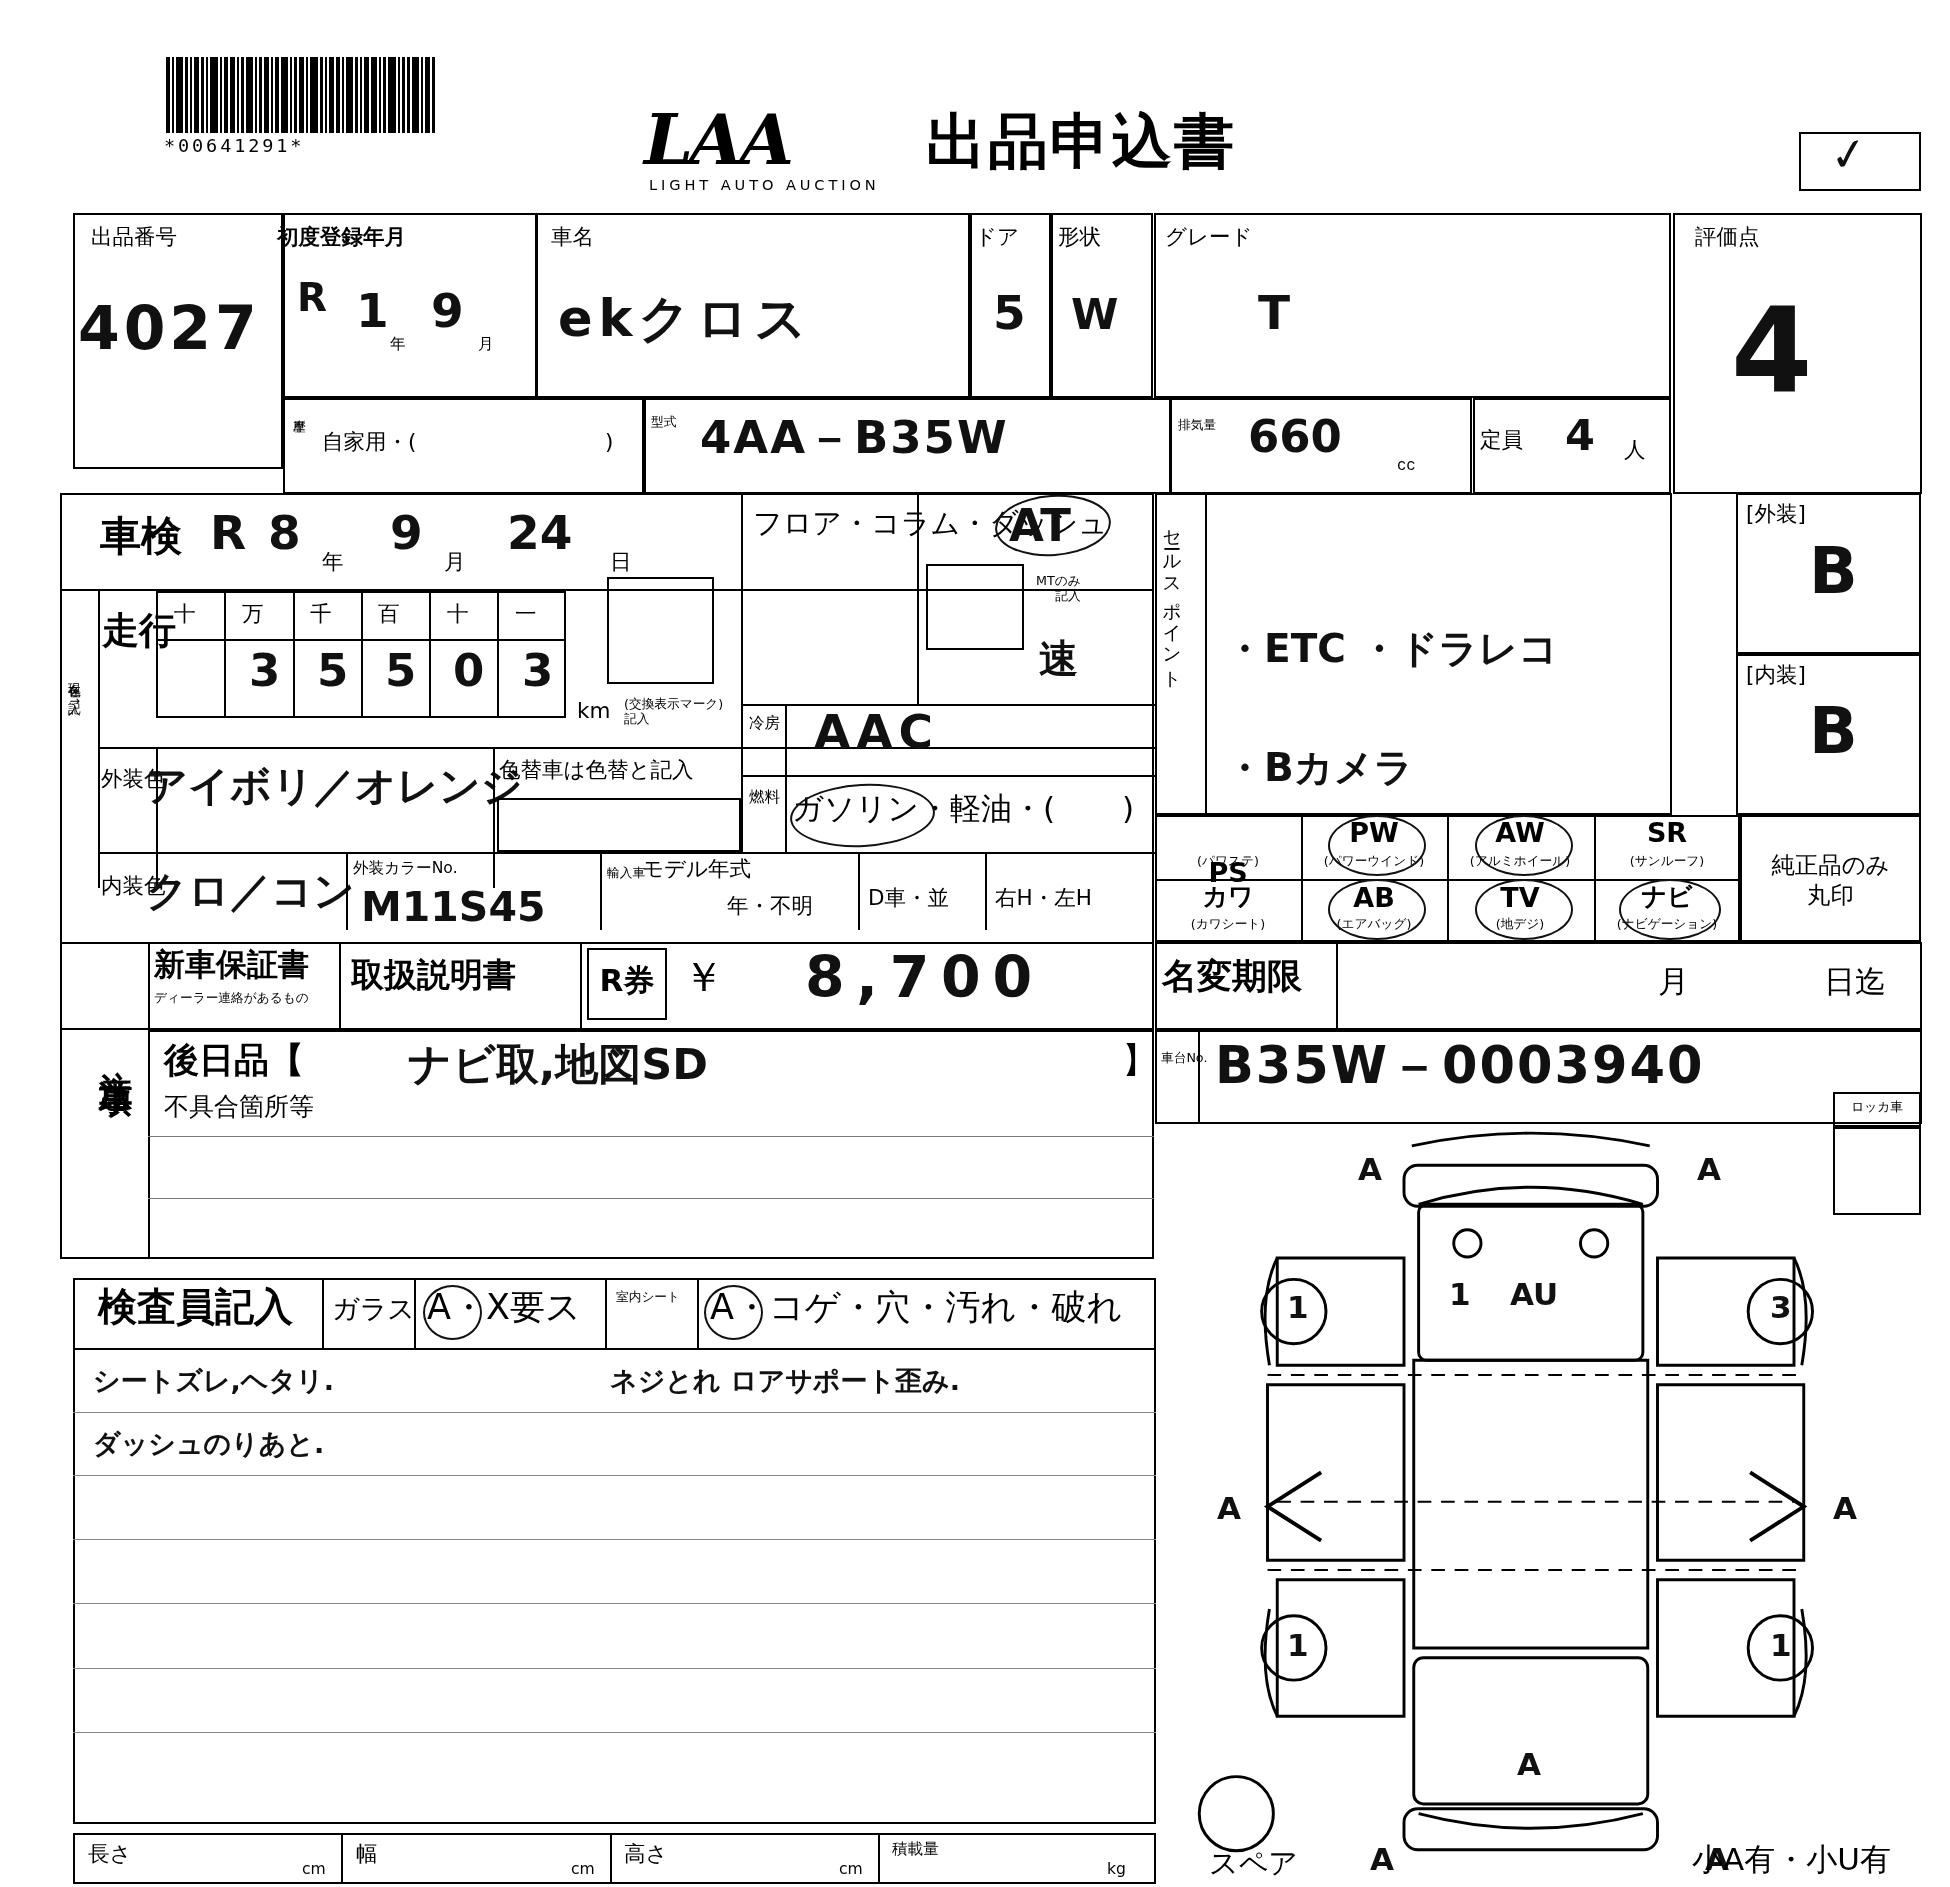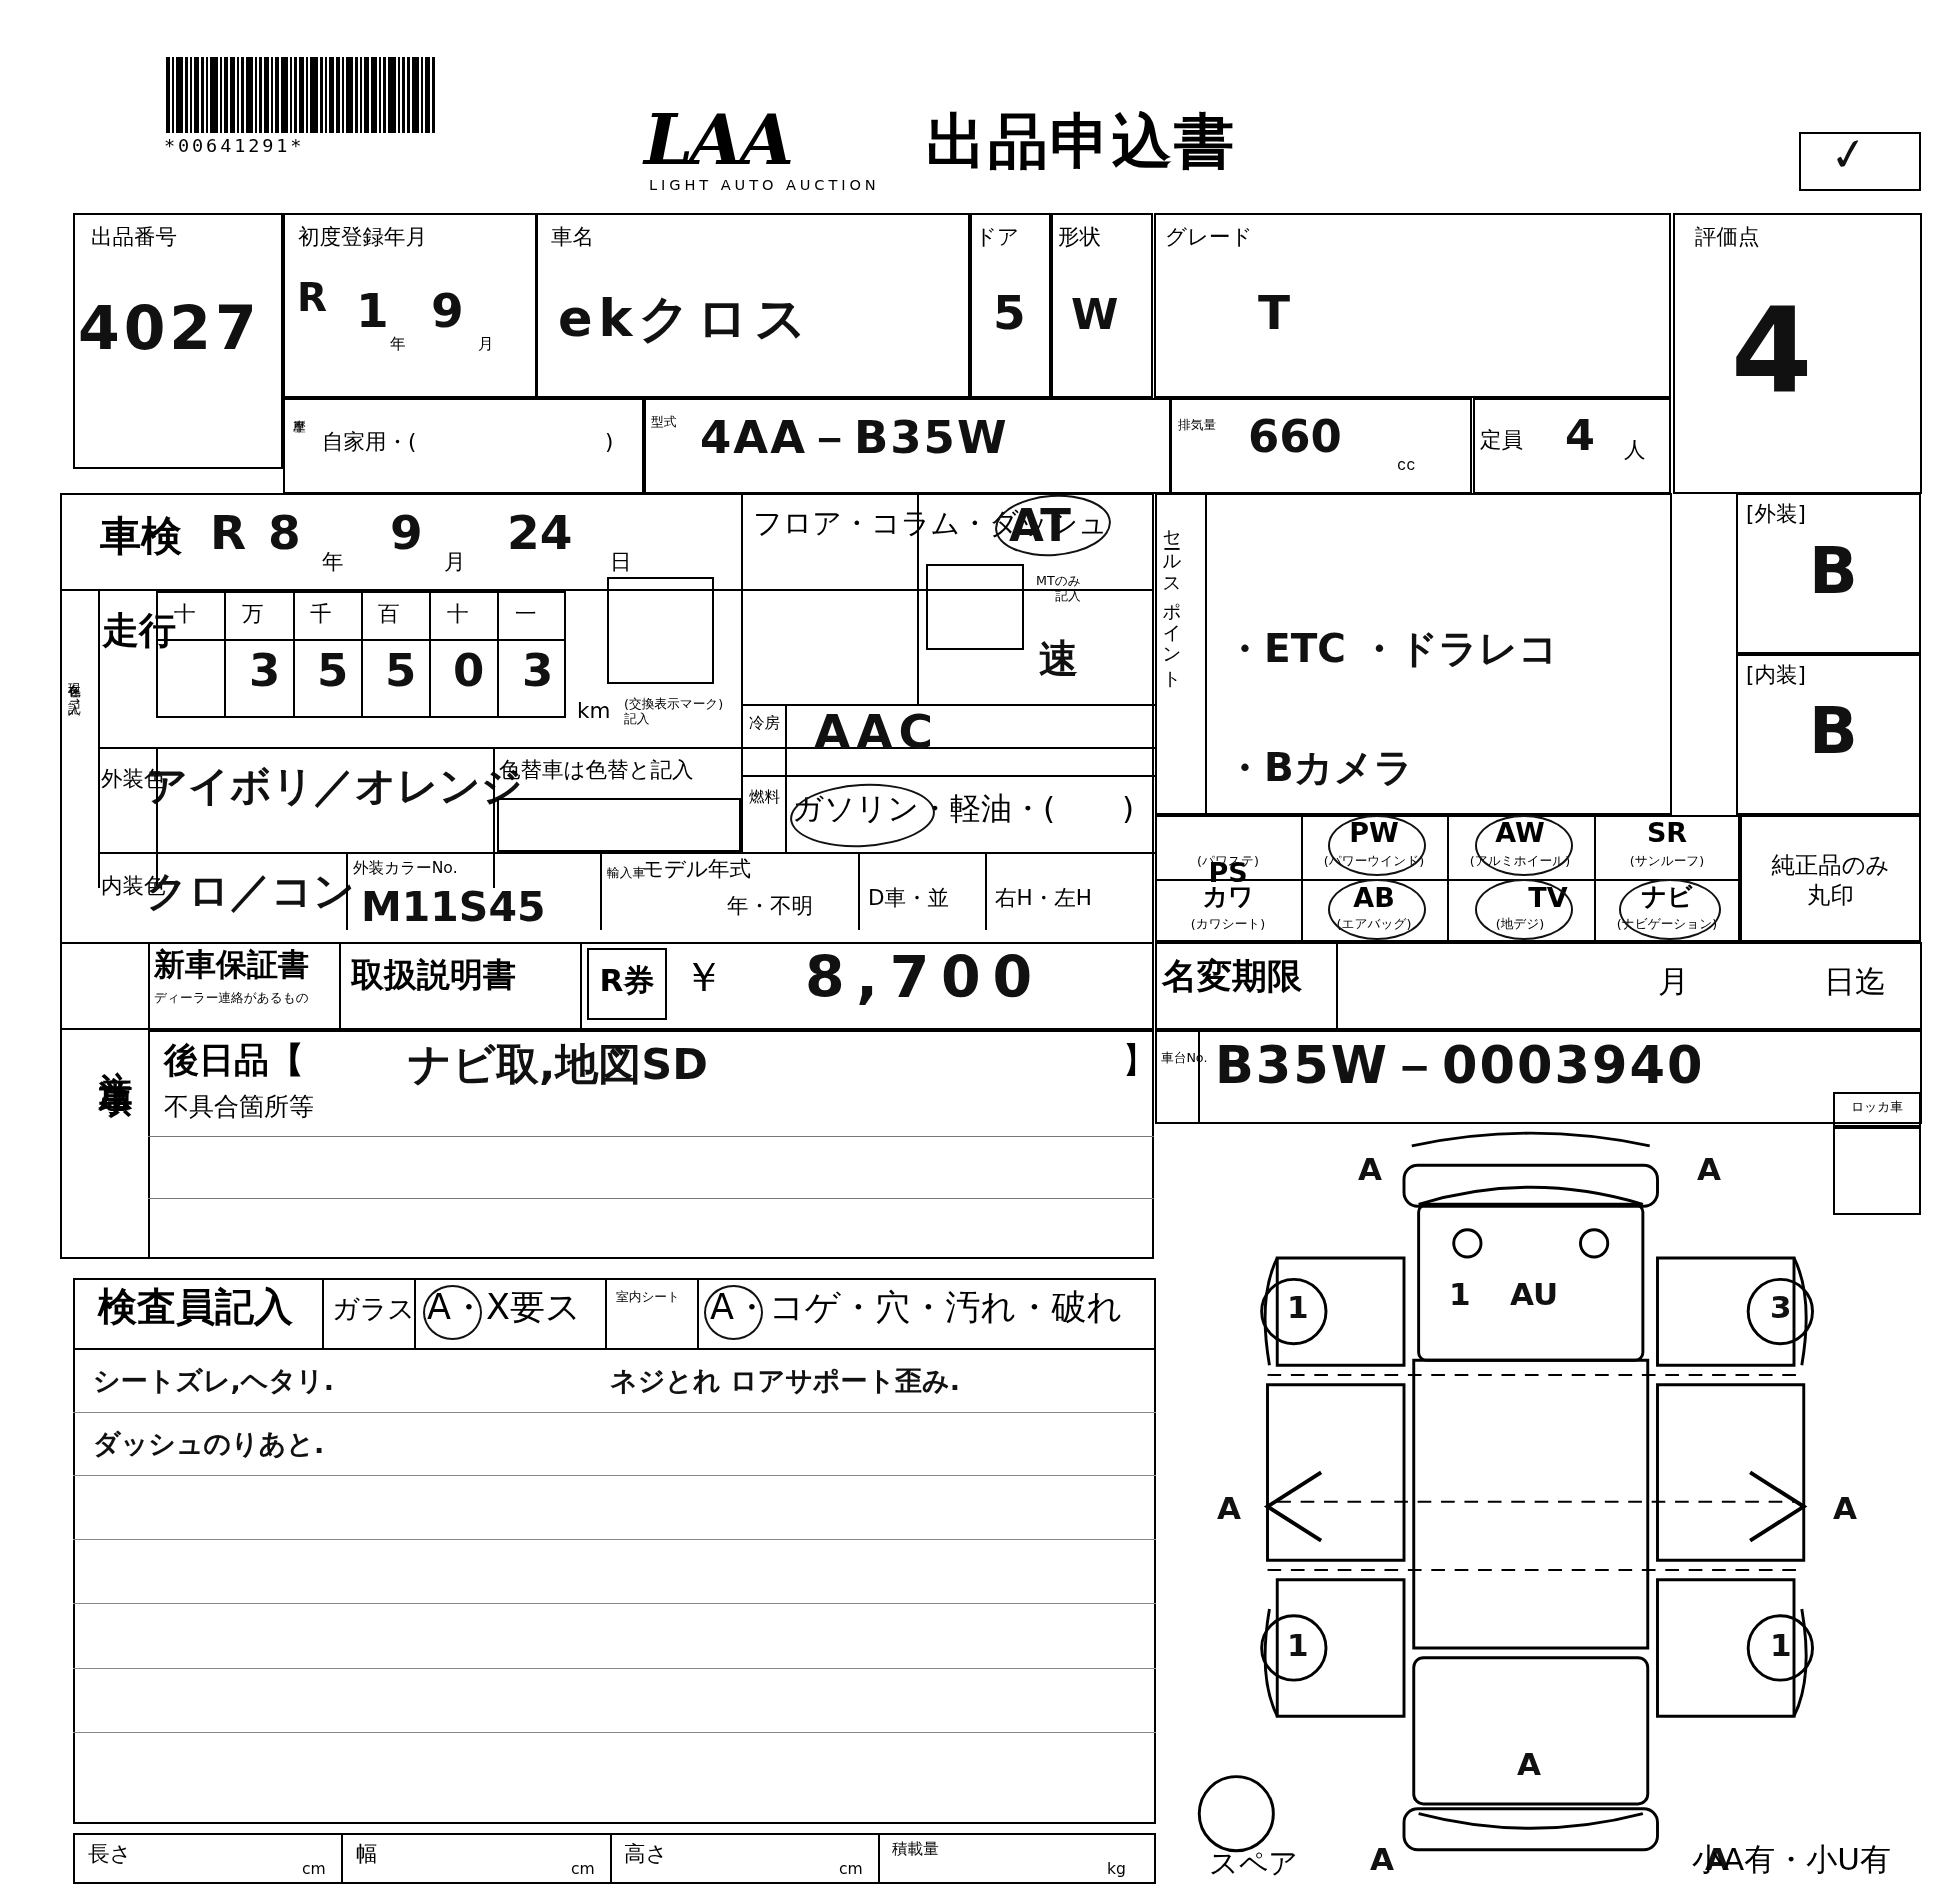--- a/index.html
+++ b/index.html
@@ -92,7 +92,7 @@
   <div class="hw" style="left:78px;top:293px;font-size:60px;letter-spacing:3.9px;">4027</div>
 
   <div class="box" style="left:283px;top:213px;width:254px;height:185px;"></div>
-  <div class="lbl md" style="left:298px;top:226px;">初度登録年月</div>
+  <div class="lbl md" style="left:277px;top:226px;font-weight:bold;">初度登録年月</div>
   <div class="hw lg" style="left:297px;top:275px;font-size:39px;">R</div>
   <div class="hw" style="left:356px;top:283px;font-size:47px;">1</div>
   <div class="lbl sm" style="left:390px;top:336px;">年</div>

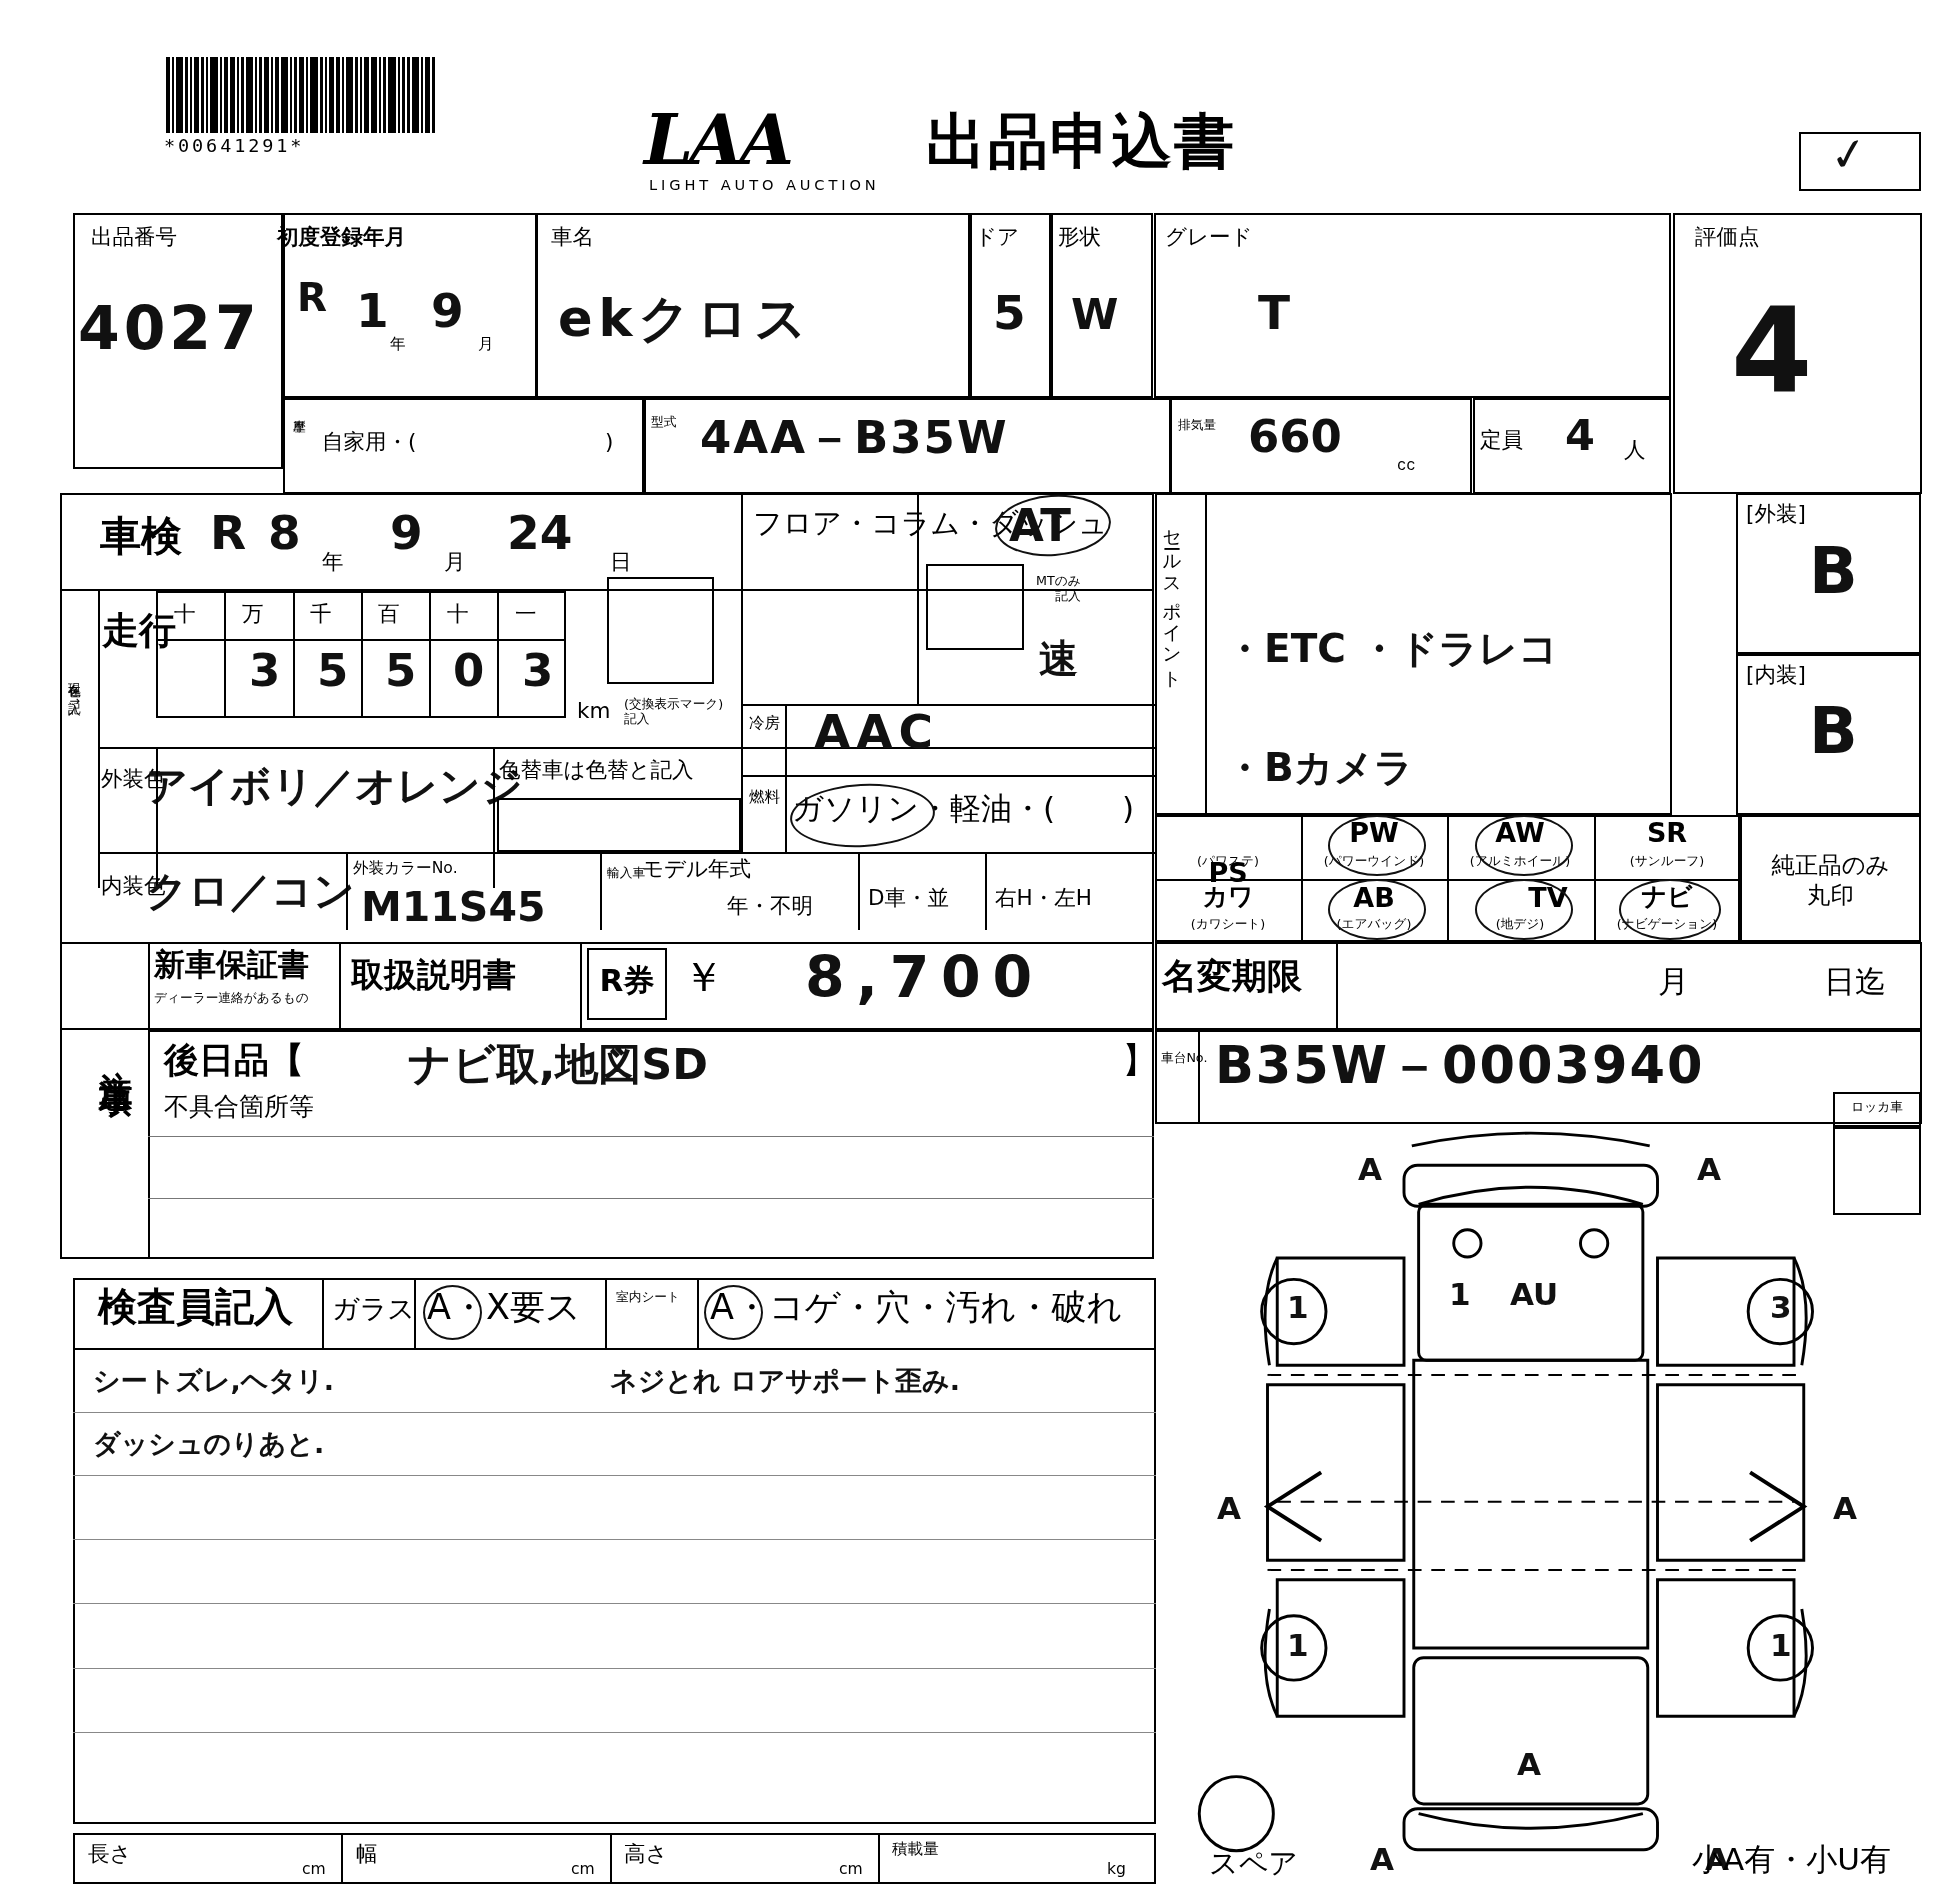--- a/index.html
+++ b/index.html
@@ -264,7 +264,7 @@
   <div class="lbl ctr" style="left:1301px;top:884px;width:146px;font-size:27px;font-weight:bold;">AB</div>
   <div class="lbl ctr tiny" style="left:1301px;top:917px;width:146px;">(エアバッグ)</div>
   <div class="ellipse-mark" style="left:1328px;top:879px;width:94px;height:57px;"></div>
-  <div class="lbl ctr" style="left:1447px;top:884px;width:146px;font-size:27px;font-weight:bold;padding-left:28px;">TV</div>
+  <div class="lbl ctr" style="left:1447px;top:884px;width:146px;font-size:27px;font-weight:bold;">TV</div>
   <div class="lbl ctr tiny" style="left:1447px;top:917px;width:146px;">(地デジ)</div>
   <div class="ellipse-mark" style="left:1475px;top:879px;width:94px;height:57px;"></div>
   <div class="lbl ctr" style="left:1594px;top:884px;width:146px;font-size:25px;font-weight:bold;">ナビ</div>

